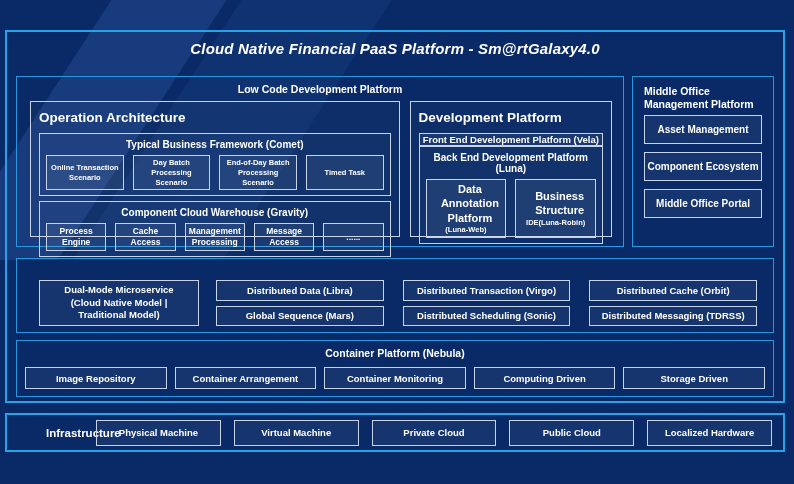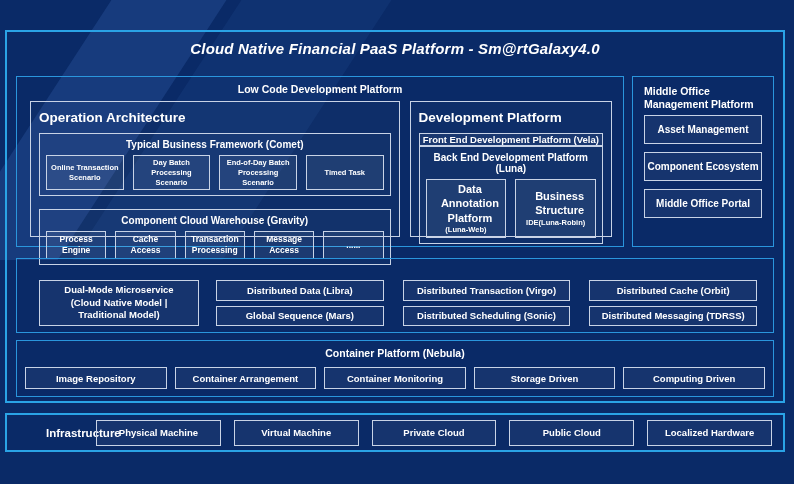--- a/index.html
+++ b/index.html
@@ -37,7 +37,7 @@
   .panel-title { text-align:left; font-size:13.5px; margin:3px 0 8px 0; }
 
   .groupbox { border:1px solid #c8d3e6; background:rgba(255,255,255,0.02); flex:1; display:flex; flex-direction:column; padding:3px 6px 5px 6px; }
-  .groupbox + .groupbox { margin-top:13px; }
+  .groupbox + .groupbox { margin-top:5px; }
   .group-label { text-align:center; font-size:10px; margin:2px 0 5px 0; }
   .chip-row { flex:1; display:flex; gap:9px; }
   .chip {

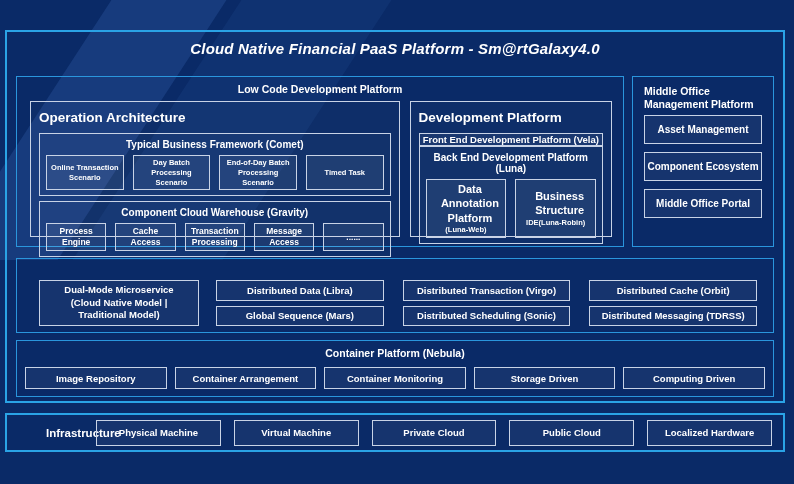--- a/index.html
+++ b/index.html
@@ -129,7 +129,7 @@
             <div class="chip-row">
               <div class="chip chip-lg">Process Engine</div>
               <div class="chip chip-lg">Cache Access</div>
-              <div class="chip chip-lg">Transaction Processing</div>
+              <div class="chip chip-lg">Management Processing</div>
               <div class="chip chip-lg">Message Access</div>
               <div class="chip chip-lg">......</div>
             </div>

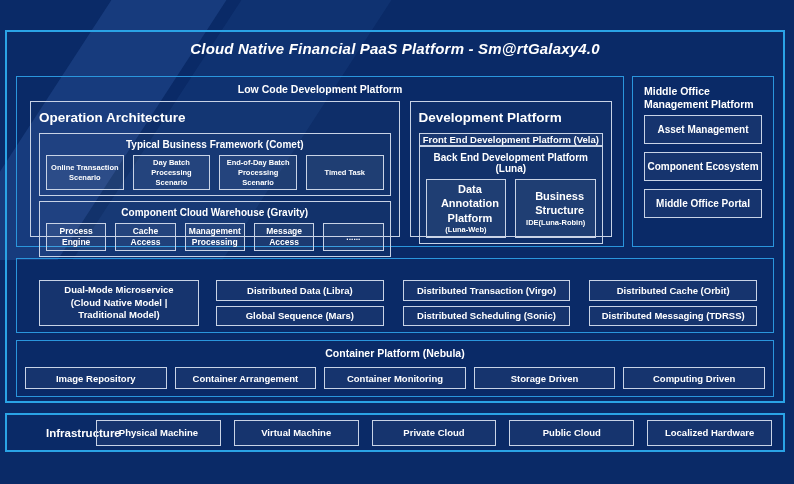--- a/index.html
+++ b/index.html
@@ -191,8 +191,8 @@
       <div class="neb-box">Image Repository</div>
       <div class="neb-box">Container Arrangement</div>
       <div class="neb-box">Container Monitoring</div>
+      <div class="neb-box">Computing Driven</div>
       <div class="neb-box">Storage Driven</div>
-      <div class="neb-box">Computing Driven</div>
     </div>
   </div>
 

